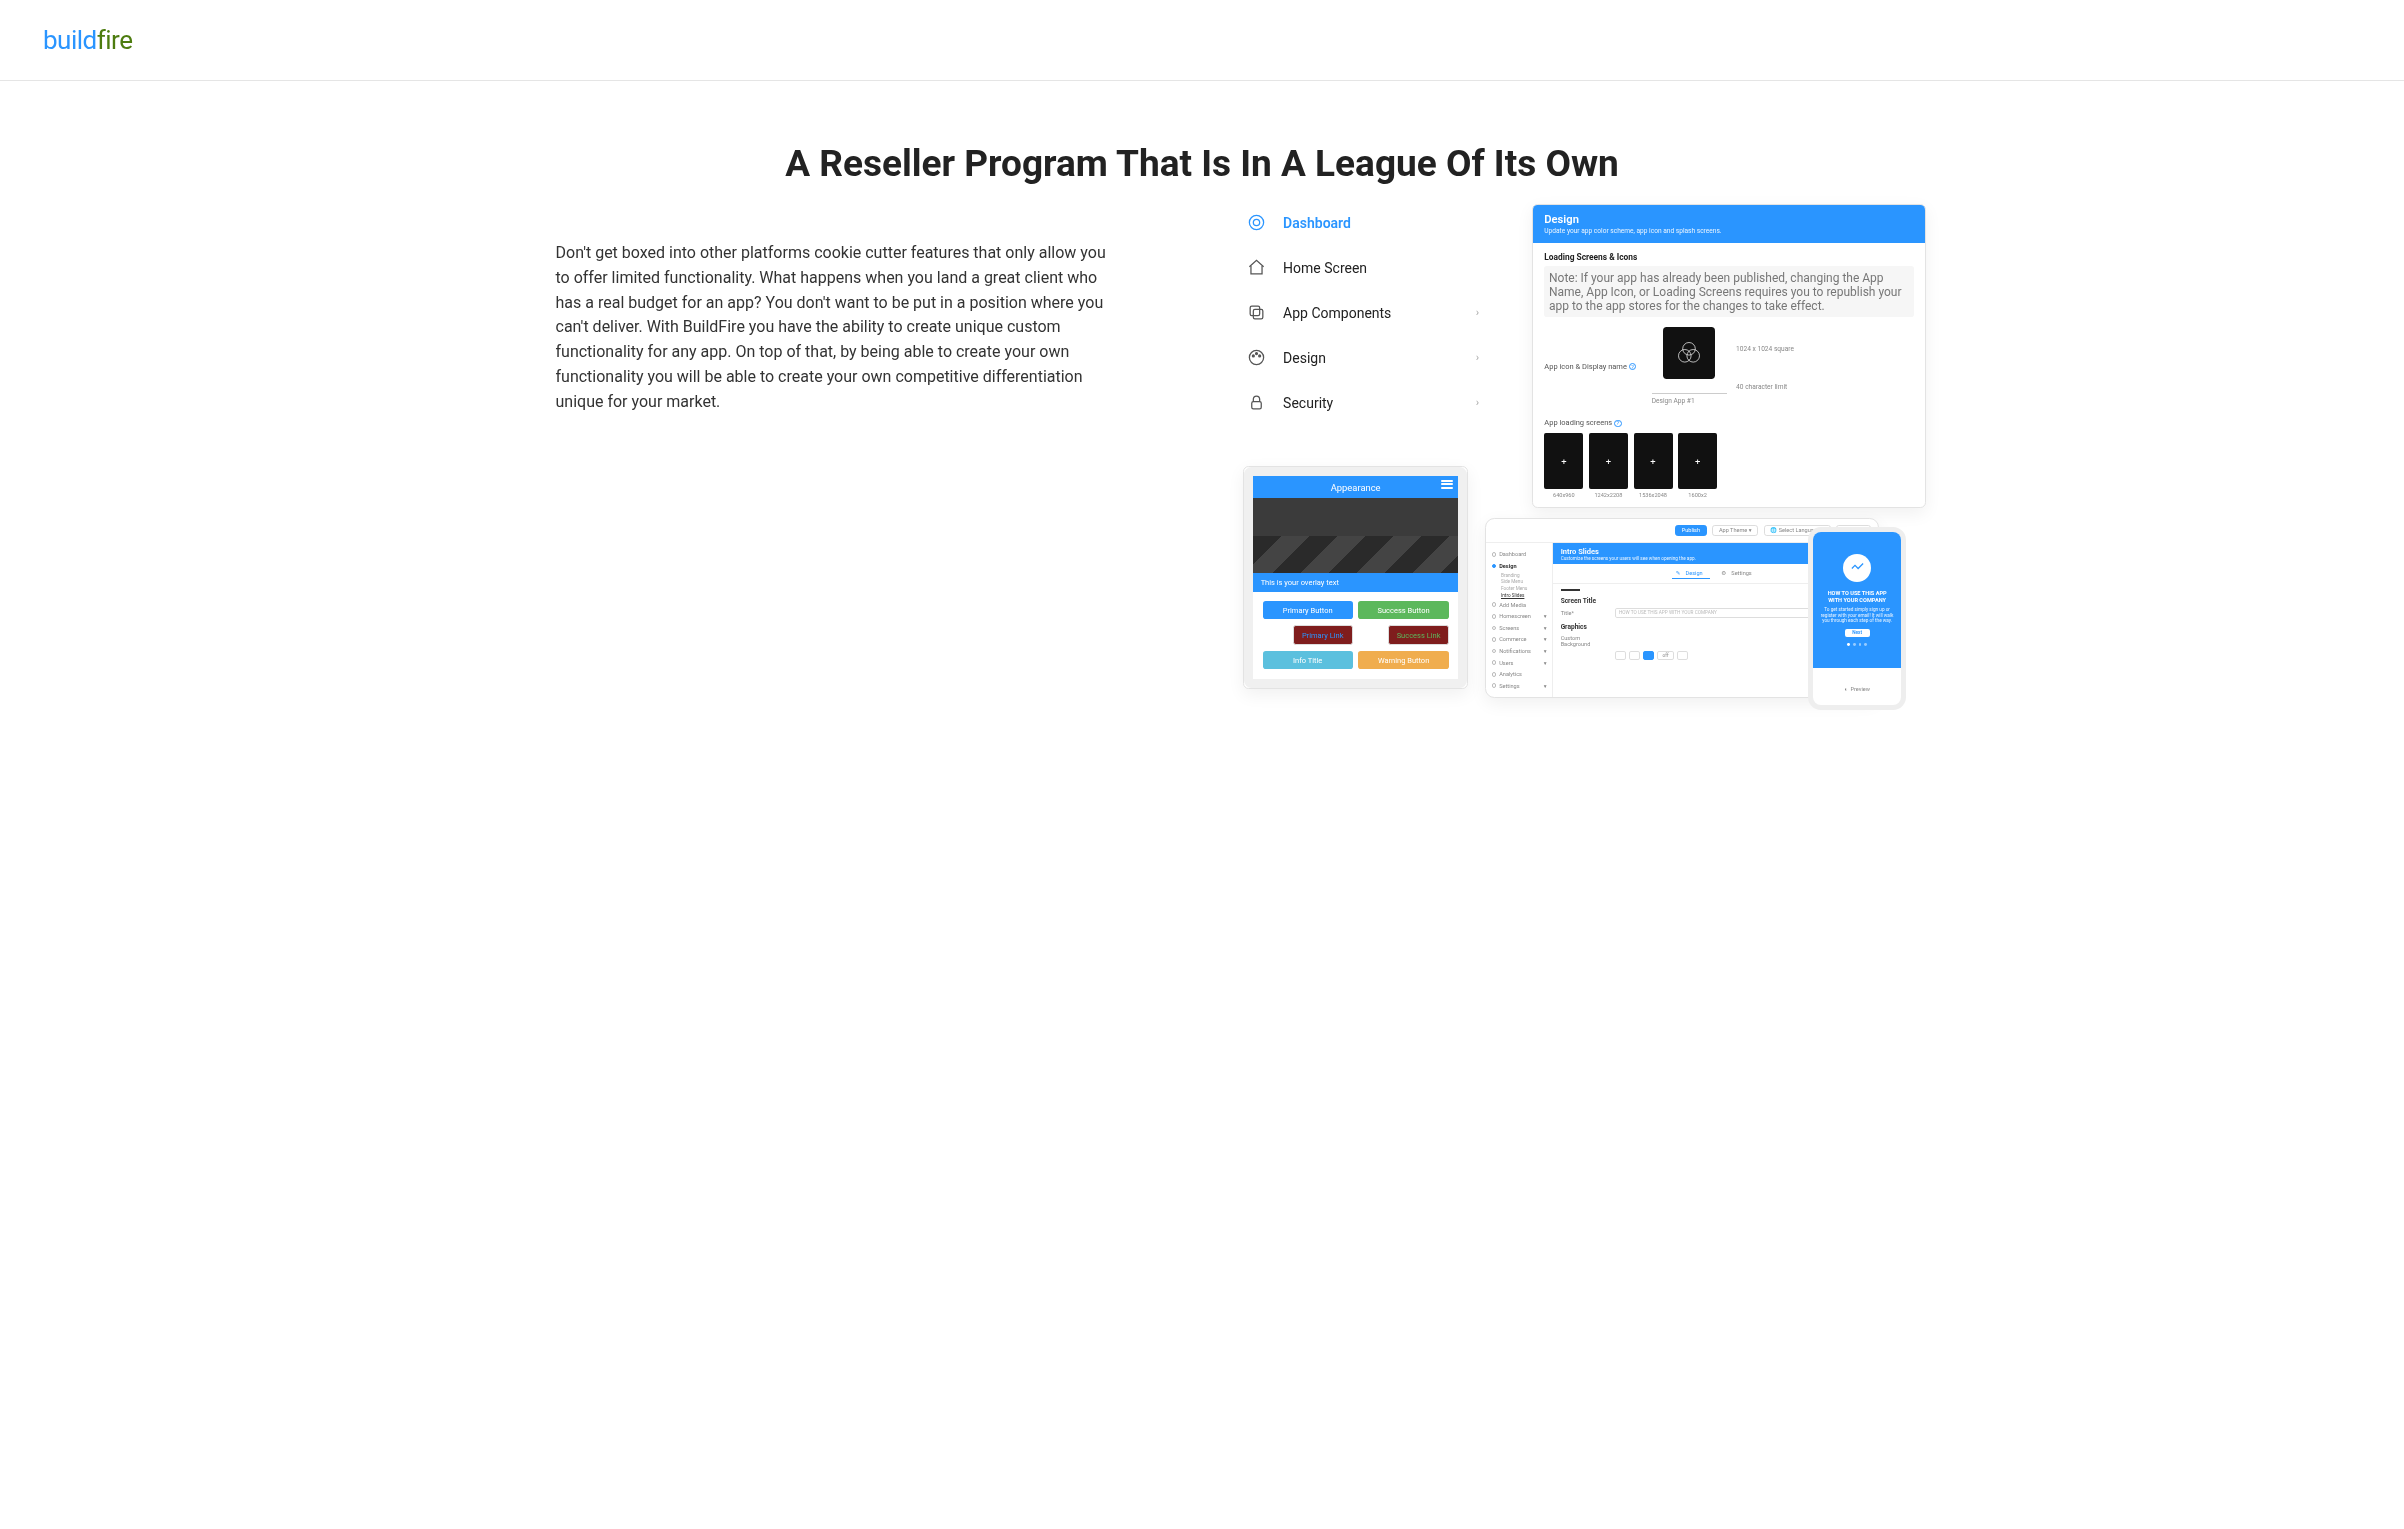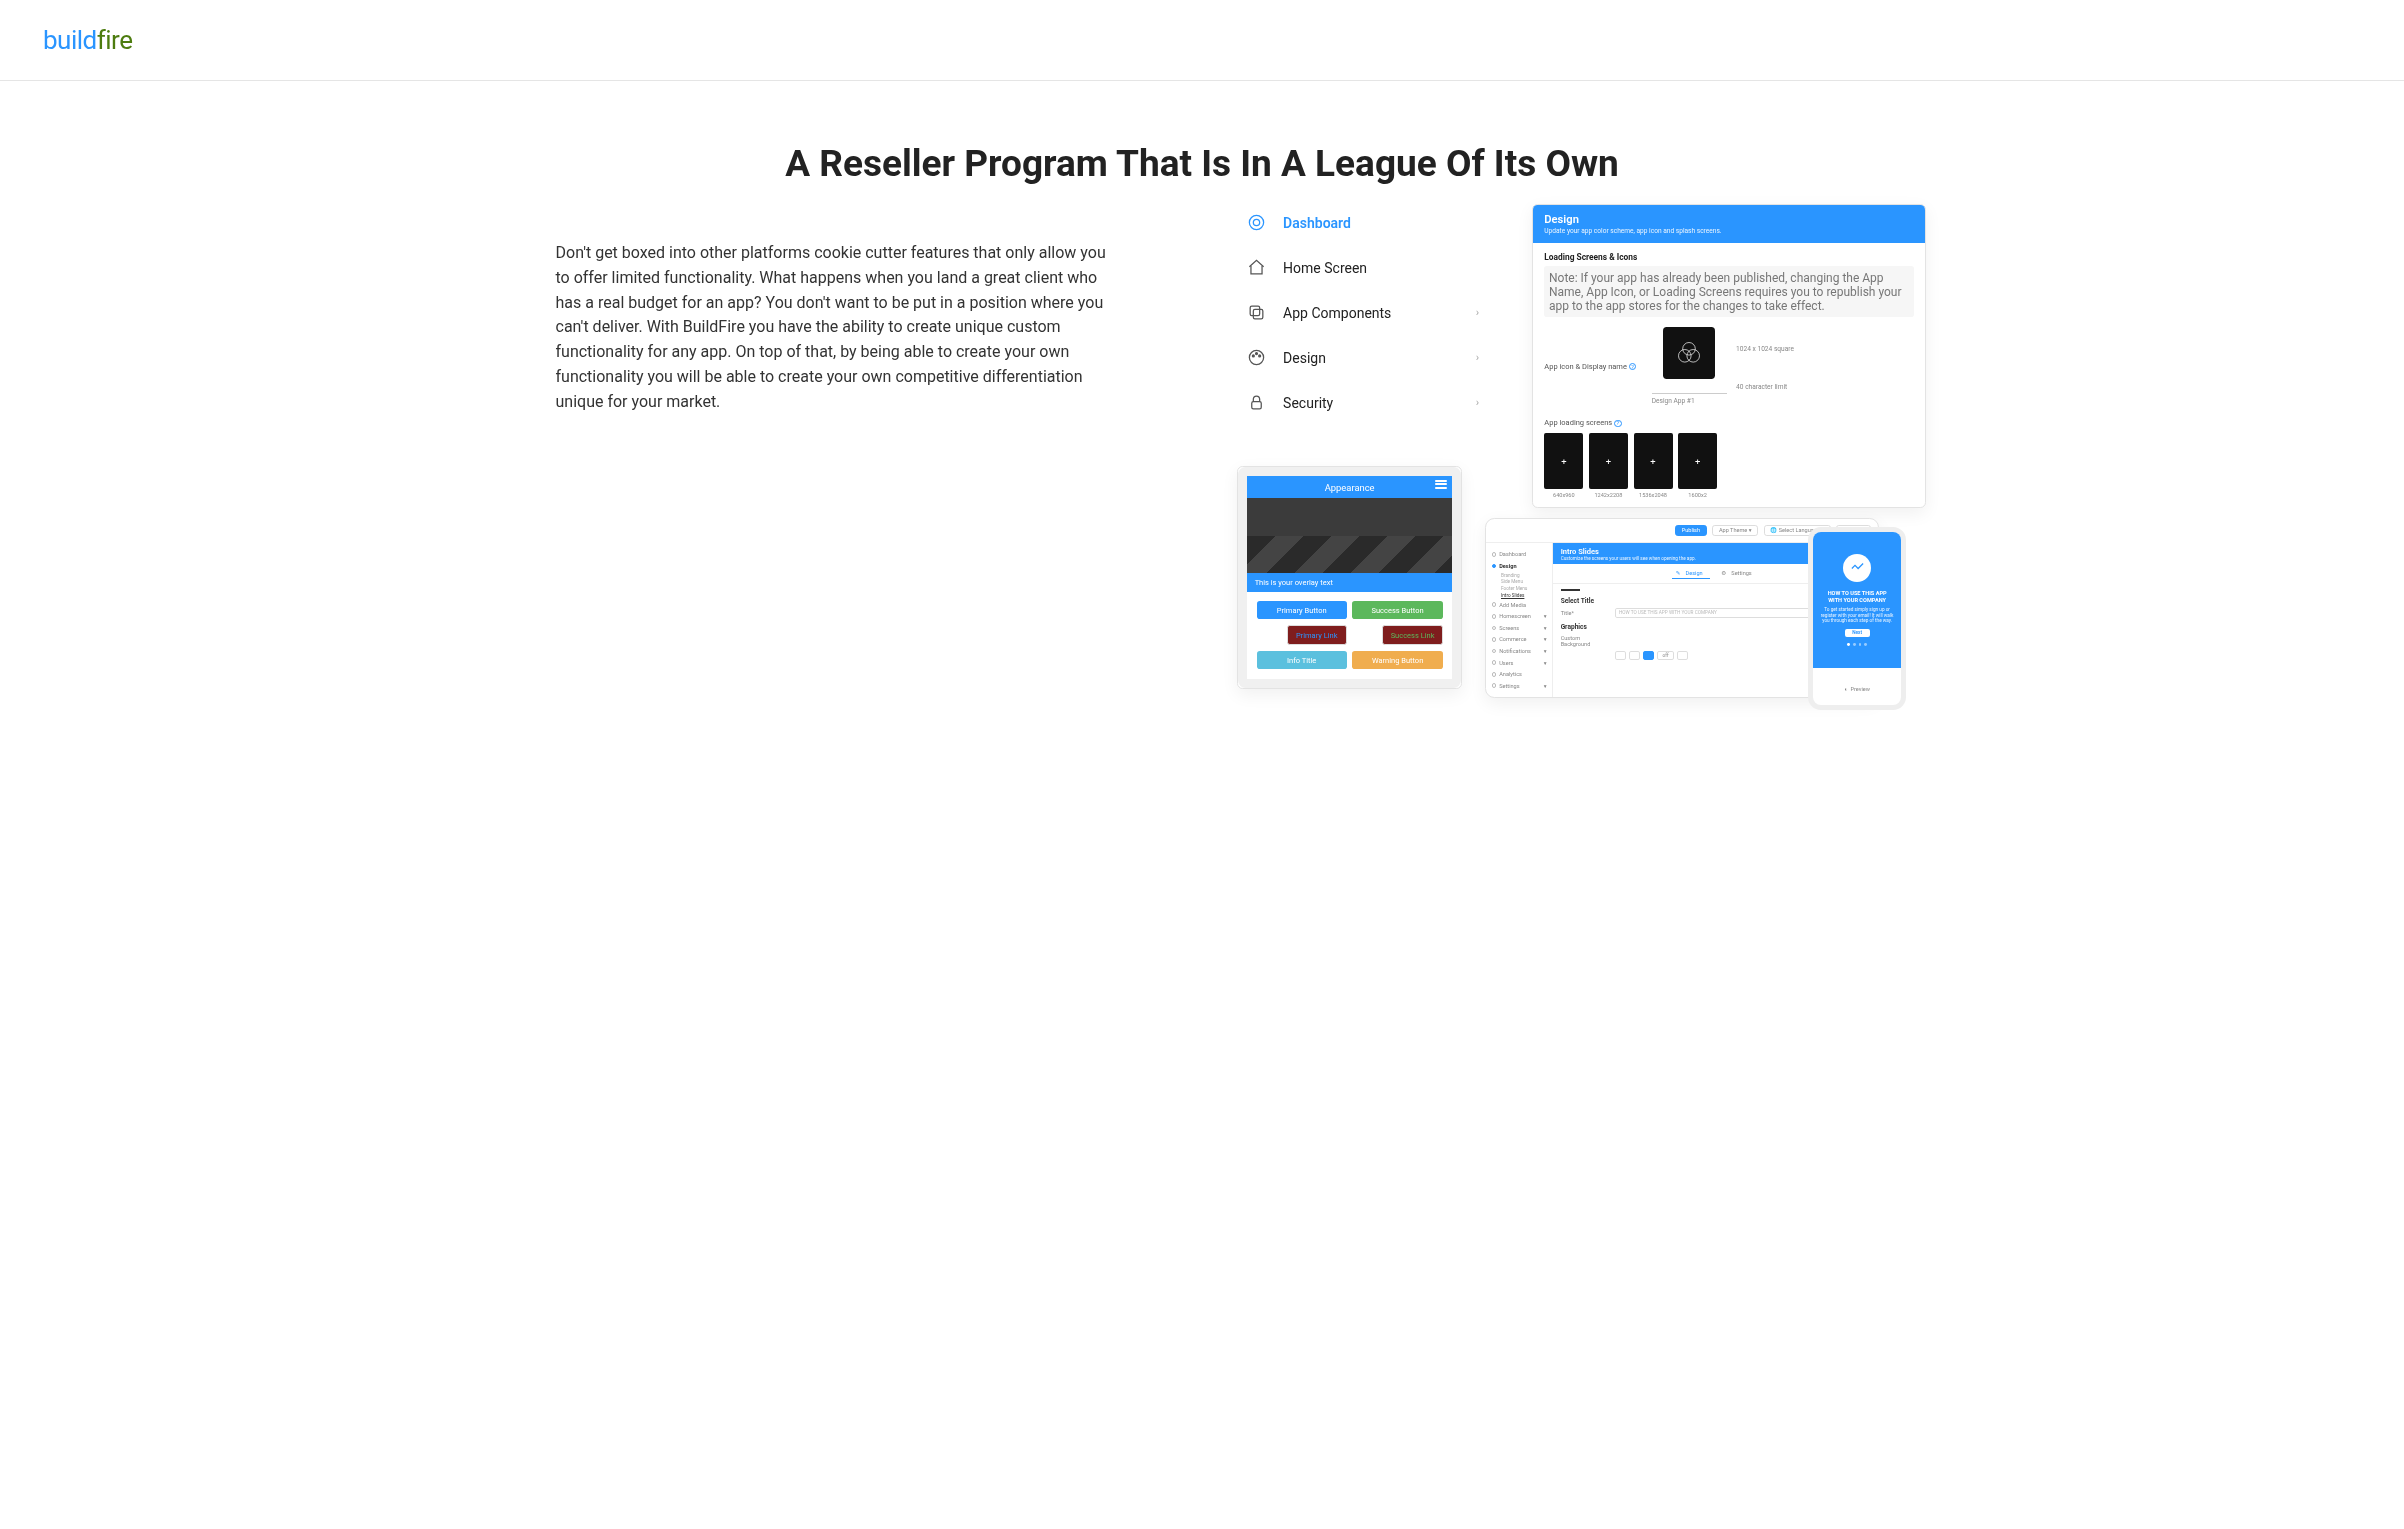--- a/index.html
+++ b/index.html
@@ -95,7 +95,7 @@
   .ls-w .dim{font-size:5.6px;color:#888;margin-top:2.8px;}
 
   
-  .appearance-card{ top:281px; left:5px; width:225px; font-size:8.4px; border-radius:5.6px;}
+  .appearance-card{ top:281px; left:11px; width:225px; font-size:8.4px; border-radius:5.6px;}
   .appearance-card .frame{border:9.4px solid #f0f0f0;border-radius:7.5px;}
   .appearance-card .tbar{background:#2a95ff;color:#fff;padding:5.6px;text-align:center;font-size:9.4px;position:relative;}
   .appearance-card .tbar .mnu{position:absolute;right:5.6px;top:3.7px;width:11.2px;height:9.4px;display:flex;flex-direction:column;justify-content:space-between;}

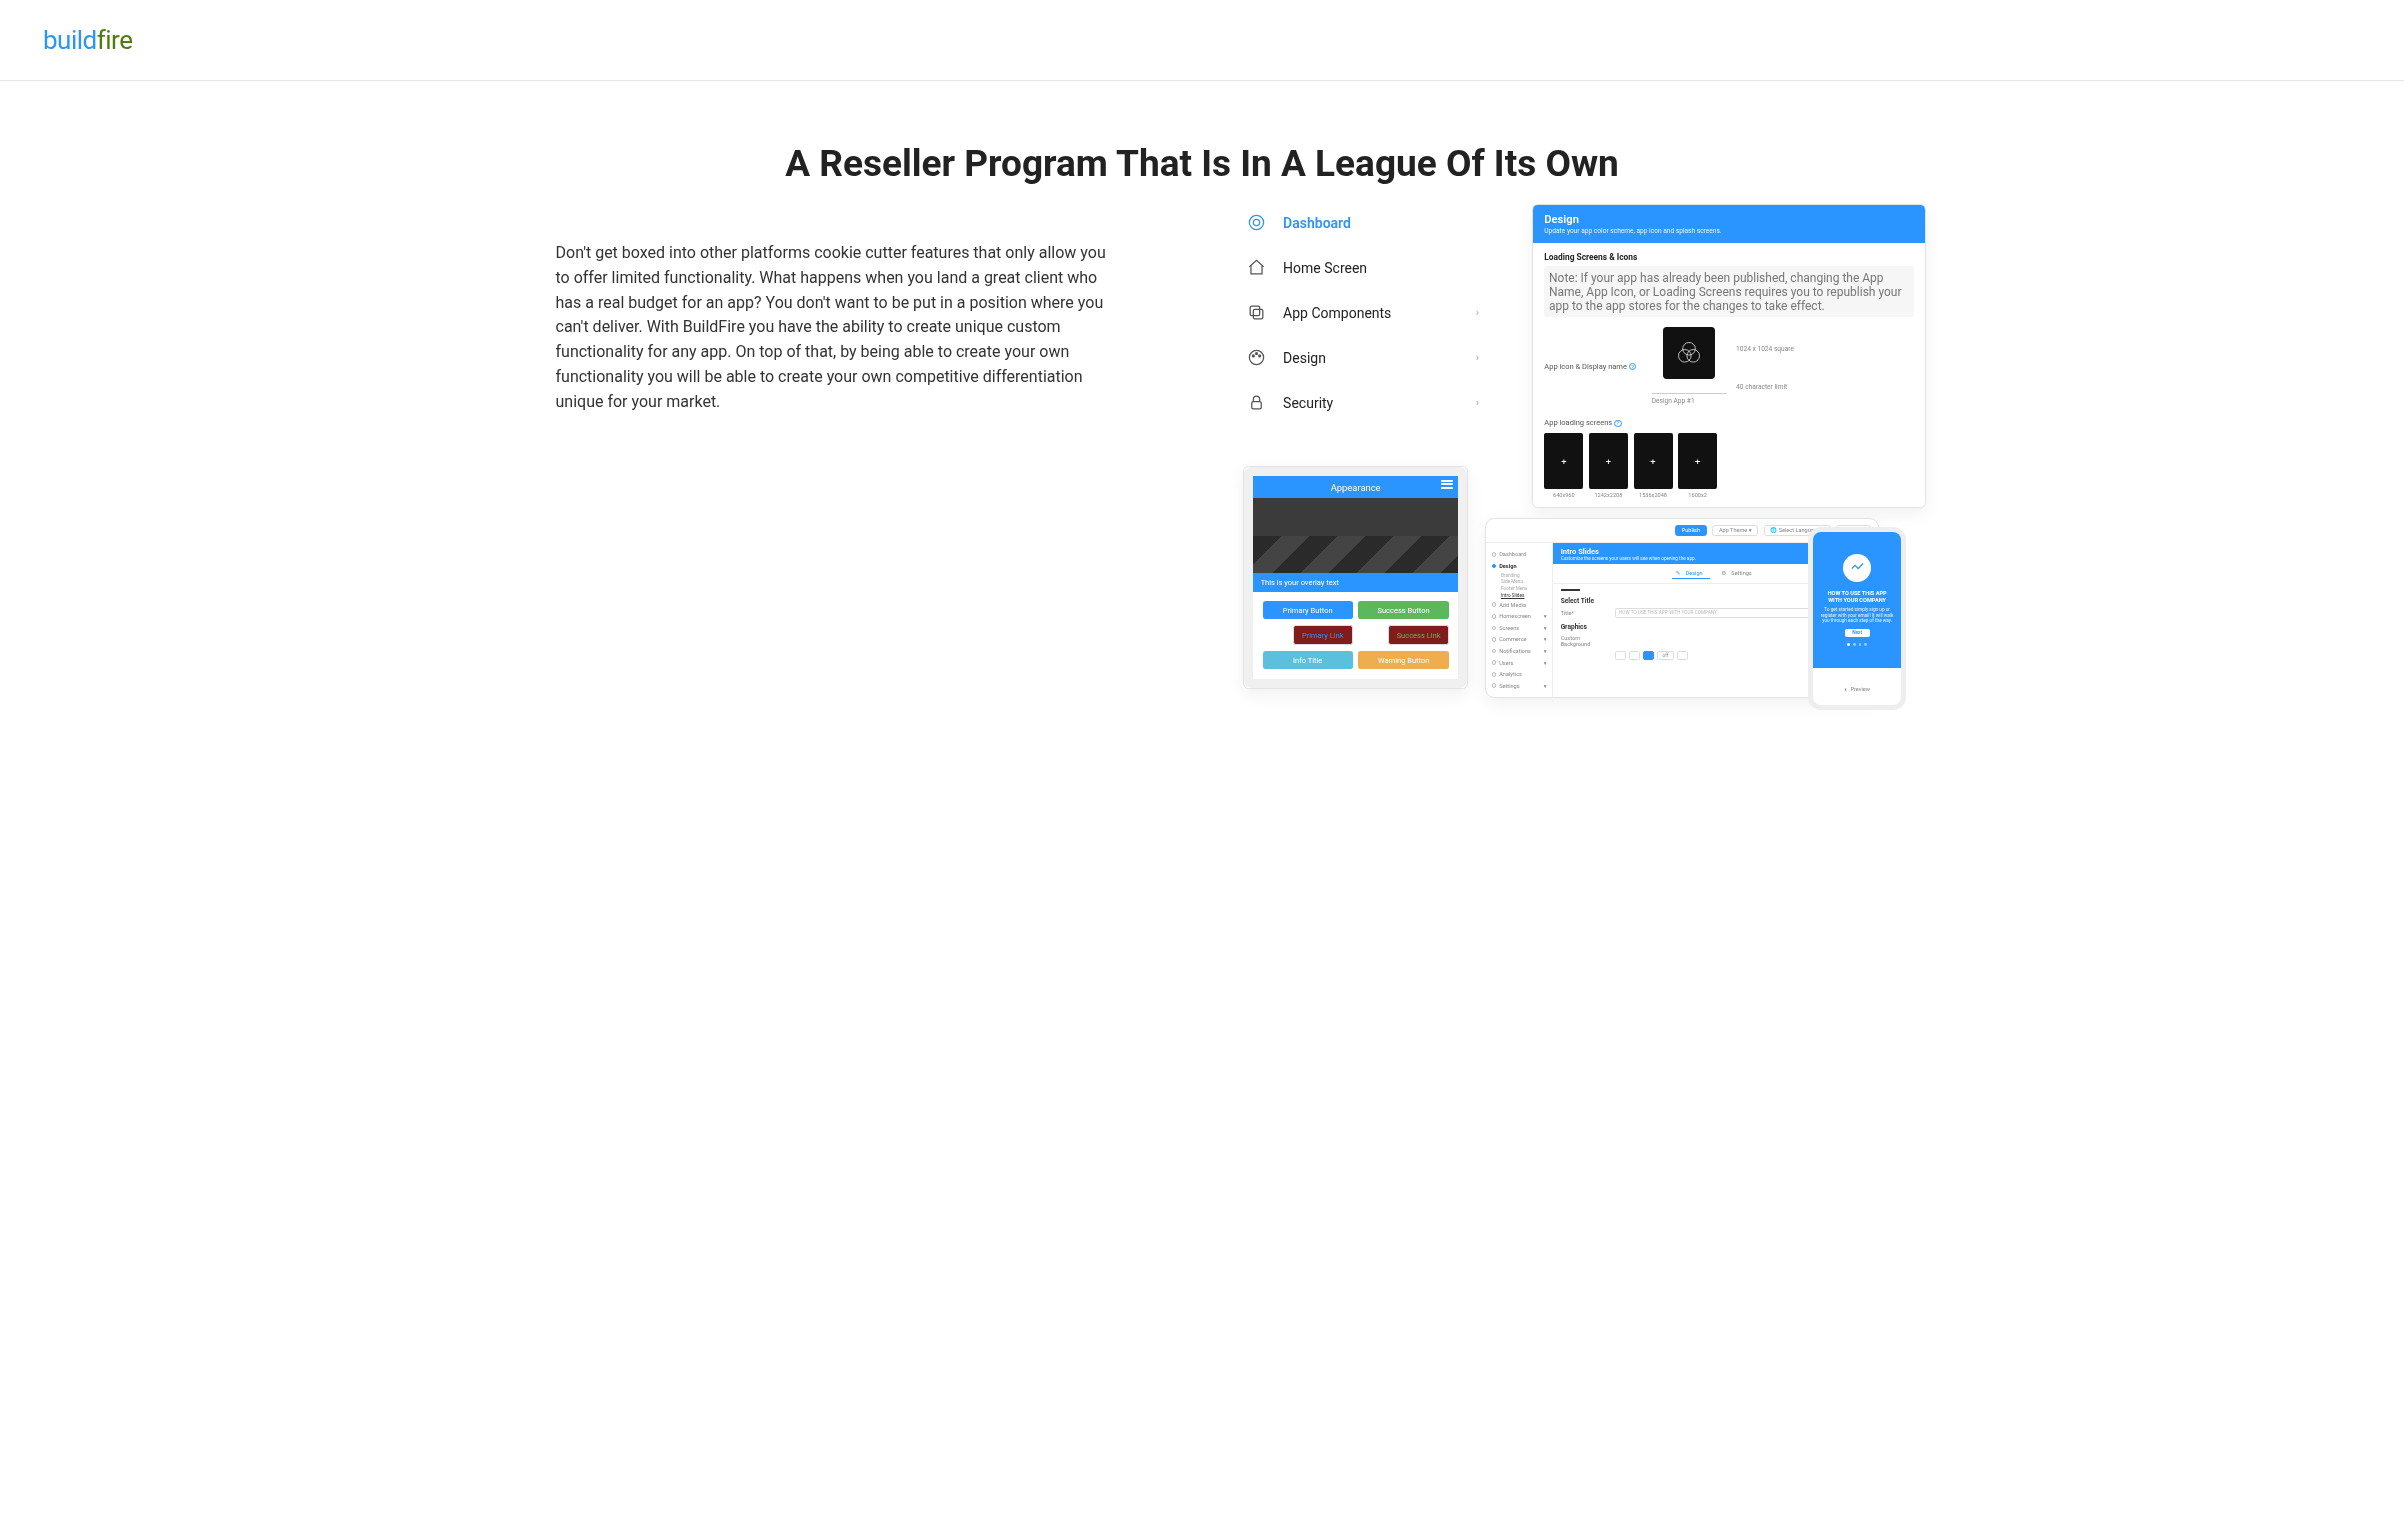--- a/index.html
+++ b/index.html
@@ -382,7 +382,7 @@
           </div>
           <div class="pbody">
             <div style="width:19px;height:1.9px;background:#333;margin-bottom:2.8px;"></div>
-            <div class="sec">Select Title</div>
+            <div class="sec">Screen Title</div>
             <div class="fld">
               <span class="lbl">Title*</span>
               <span class="inp">HOW TO USE THIS APP WITH YOUR COMPANY</span>

